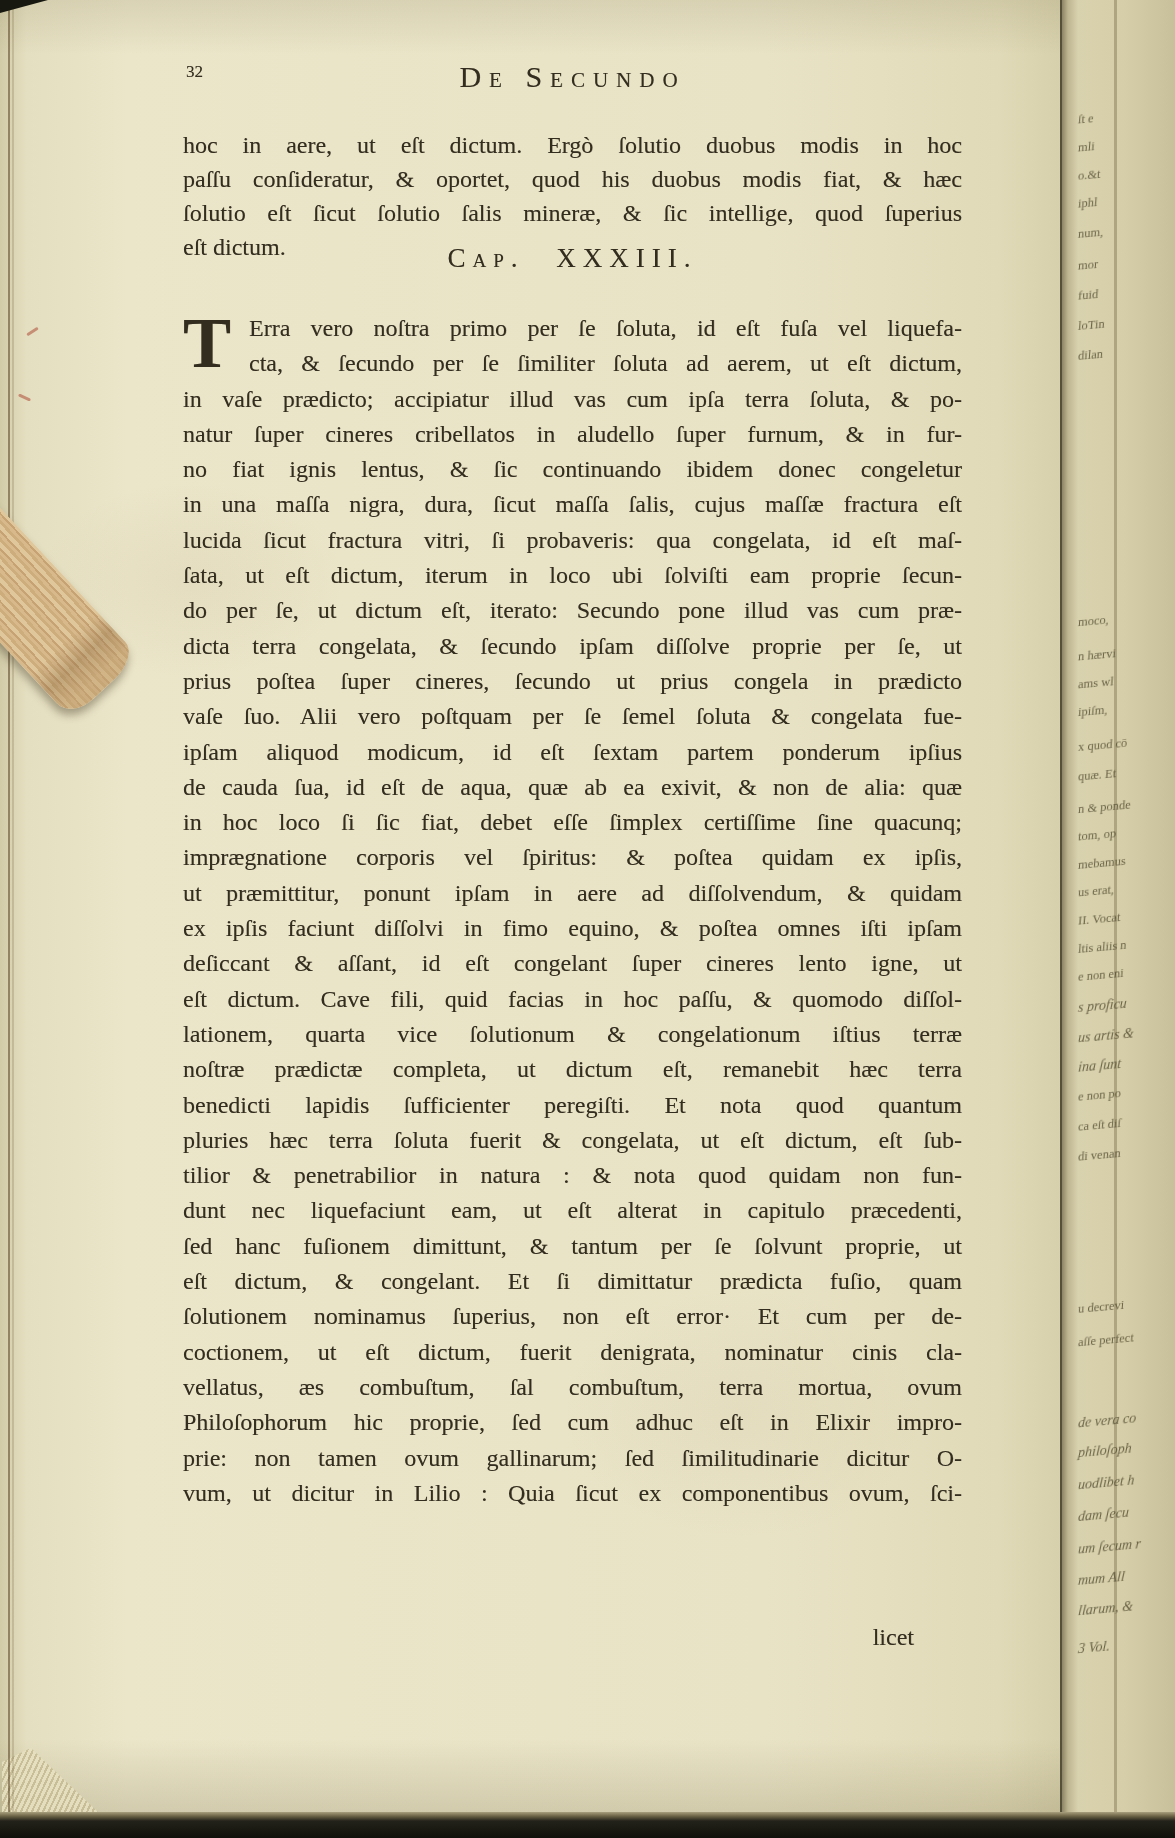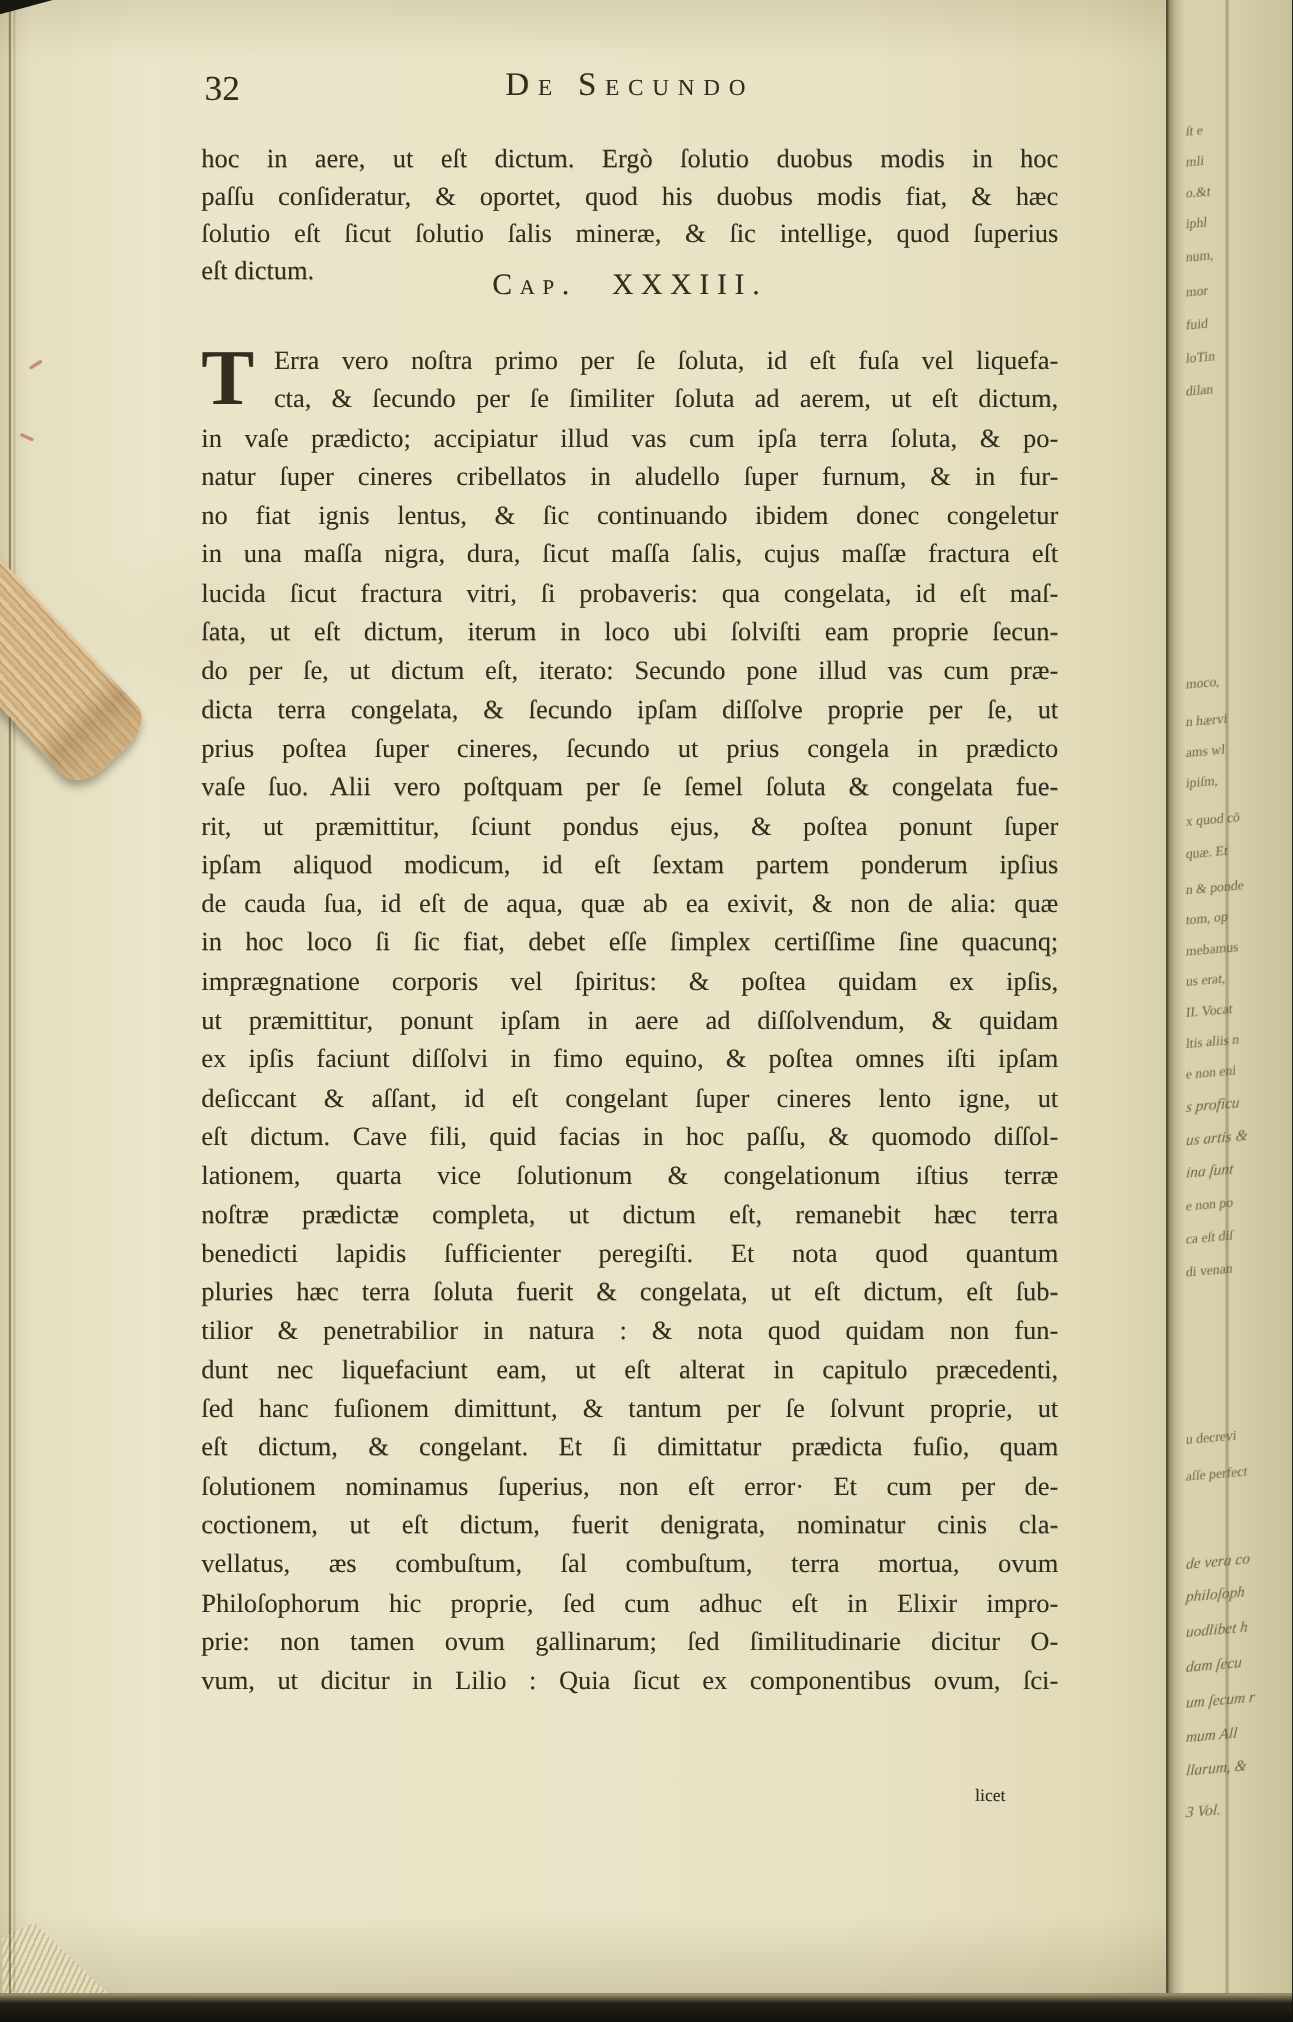--- a/index.html
+++ b/index.html
@@ -19,7 +19,7 @@
 
   .ink{color:#332d1f;text-shadow:.3px .3px 0 rgba(50,40,25,.35);}
 
-  .pagenum{position:absolute;left:186px;top:62px;font-size:32px;}
+  .pagenum{position:absolute;left:186px;top:62px;font-size:17px;}
   .runtitle{position:absolute;left:183px;top:60px;width:779px;text-align:center;
     font-variant:small-caps;font-size:30px;letter-spacing:8px;}
 

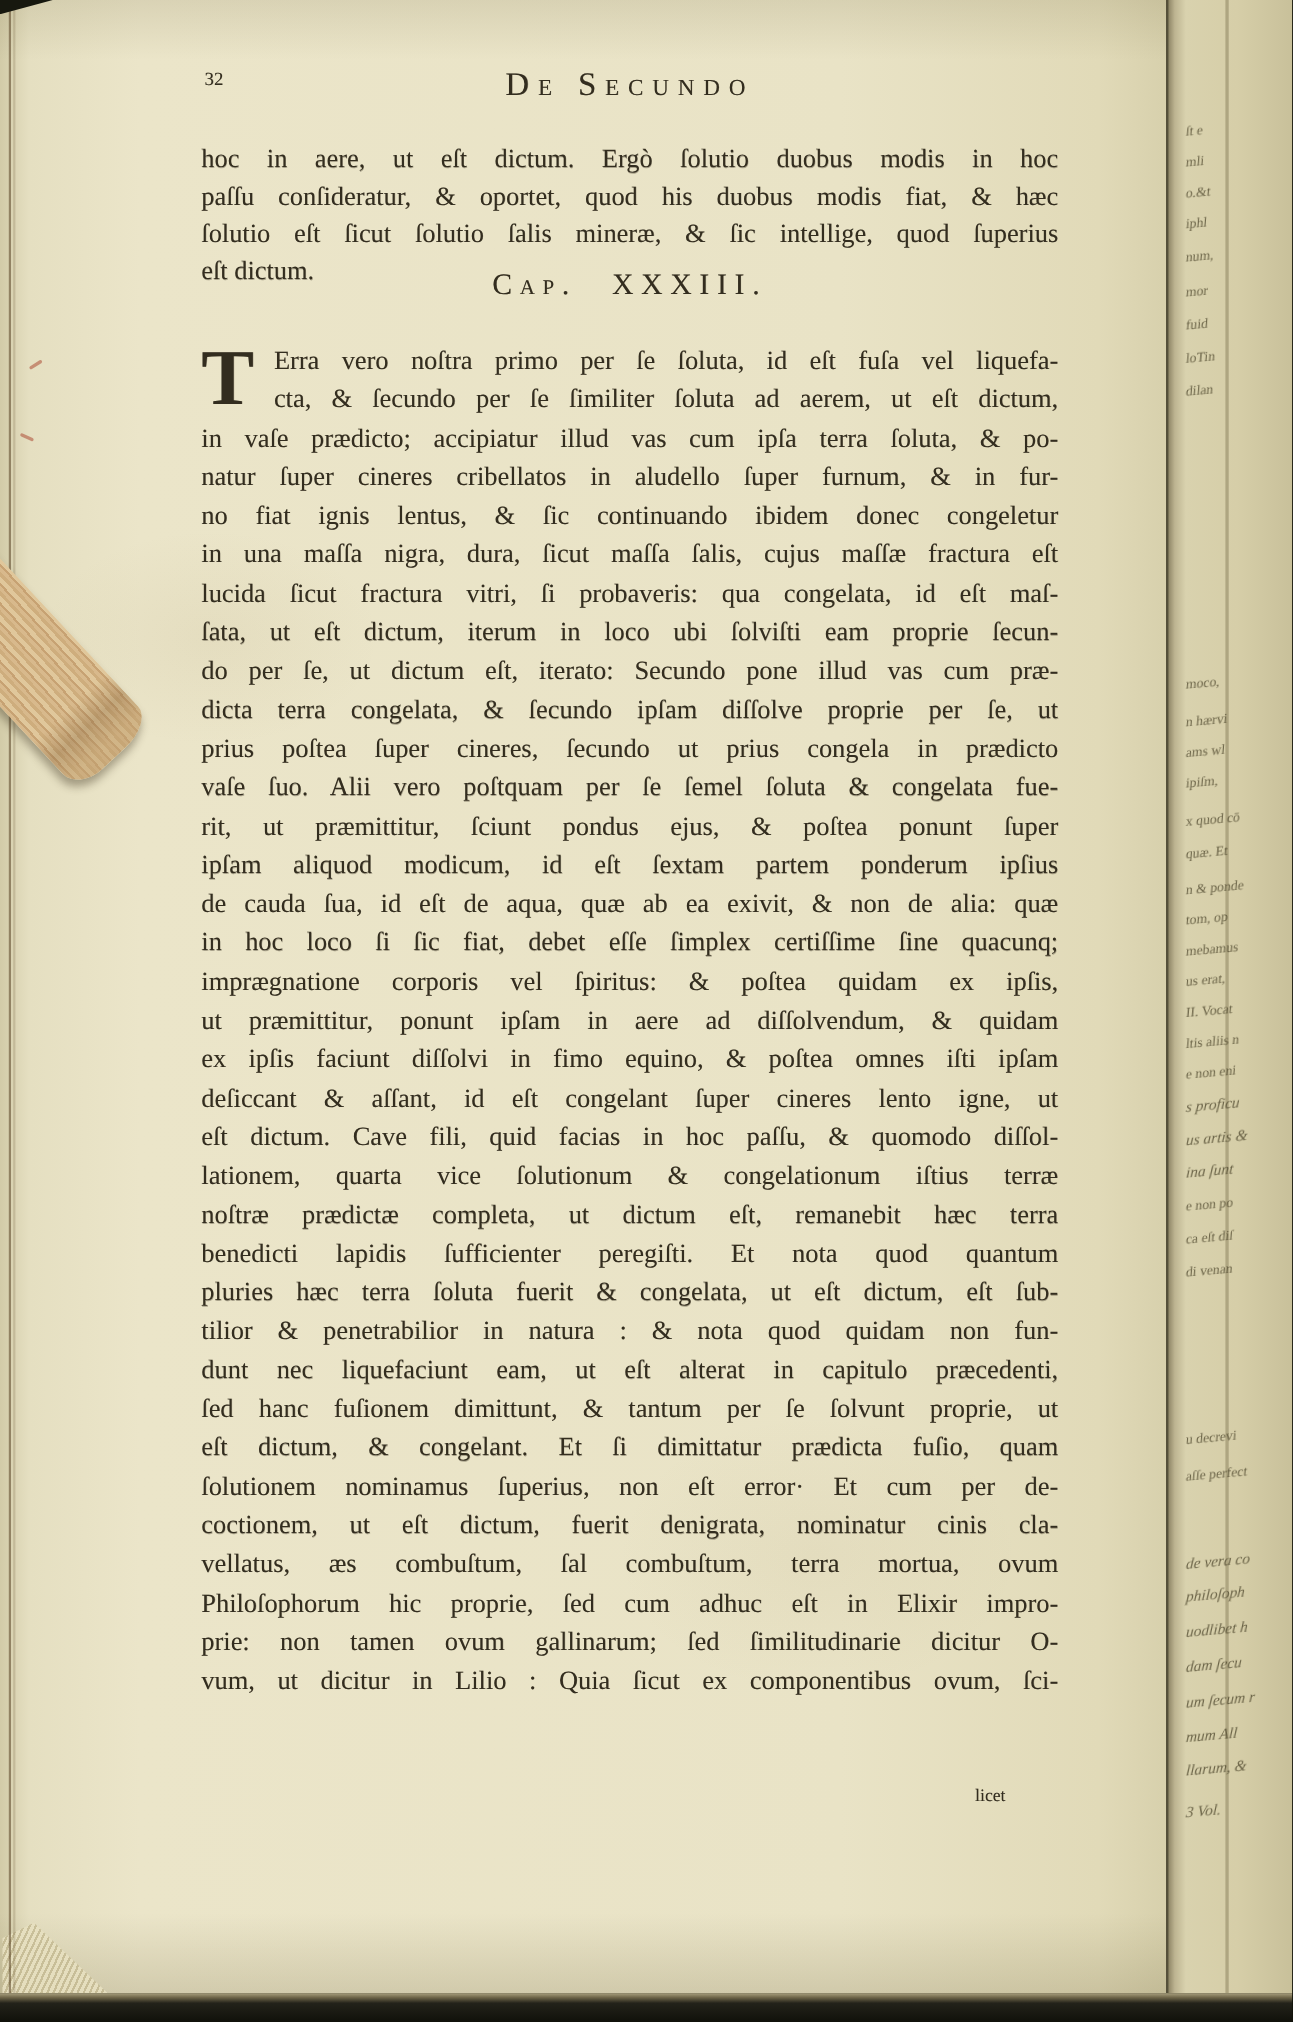--- a/index.html
+++ b/index.html
@@ -101,7 +101,6 @@
         <div class="line">dicta terra congelata, &amp; ſecundo ipſam diſſolve proprie per ſe, ut</div>
         <div class="line">prius poſtea ſuper cineres, ſecundo ut prius congela in prædicto</div>
         <div class="line">vaſe ſuo. Alii vero poſtquam per ſe ſemel ſoluta &amp; congelata fue-</div>
-        <div class="line">rit, ut præmittitur, ſciunt pondus ejus, &amp; poſtea ponunt ſuper</div>
         <div class="line">ipſam aliquod modicum, id eſt ſextam partem ponderum ipſius</div>
         <div class="line">de cauda ſua, id eſt de aqua, quæ ab ea exivit, &amp; non de alia: quæ</div>
         <div class="line">in hoc loco ſi ſic fiat, debet eſſe ſimplex certiſſime ſine quacunq;</div>

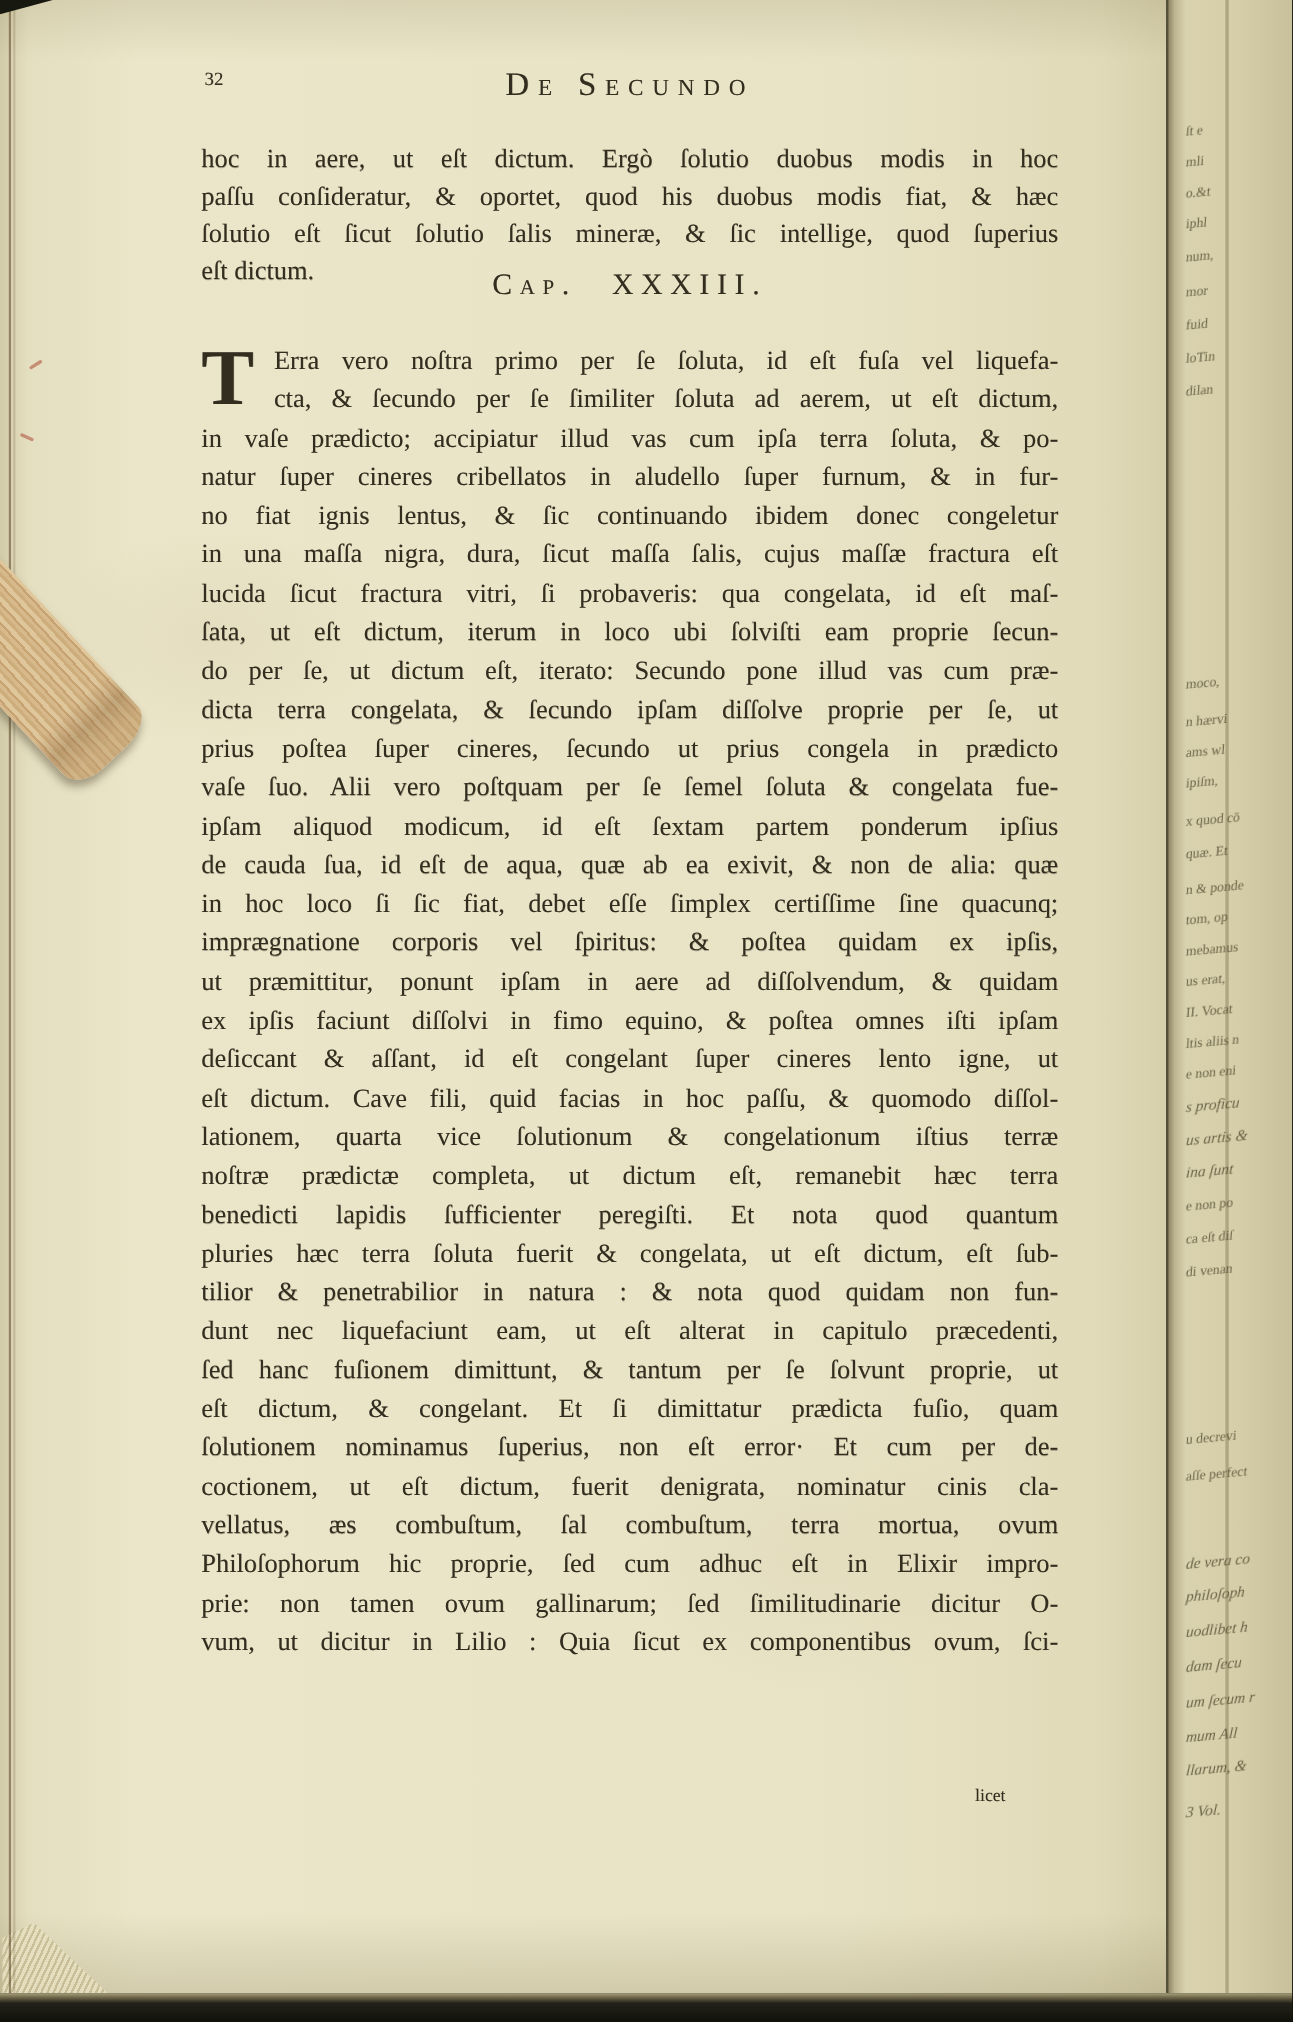--- a/index.html
+++ b/index.html
@@ -36,7 +36,7 @@
   .dropcap{position:absolute;left:0;top:2px;font-size:72px;line-height:60px;font-weight:bold;}
 
   .catchword{position:absolute;left:183px;top:1624px;width:779px;box-sizing:border-box;
-    text-align:right;padding-right:48px;font-size:16px;}
+    text-align:right;padding-right:48px;font-size:24px;}
 
   
   .edge{position:absolute;right:0;top:0;width:113px;height:1812px;

